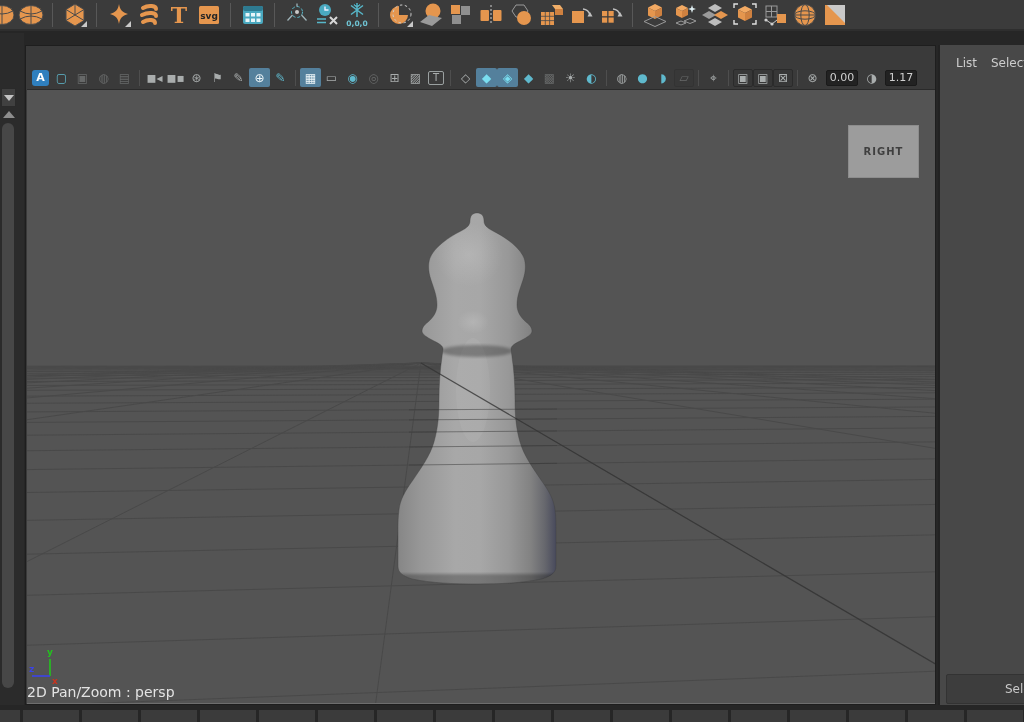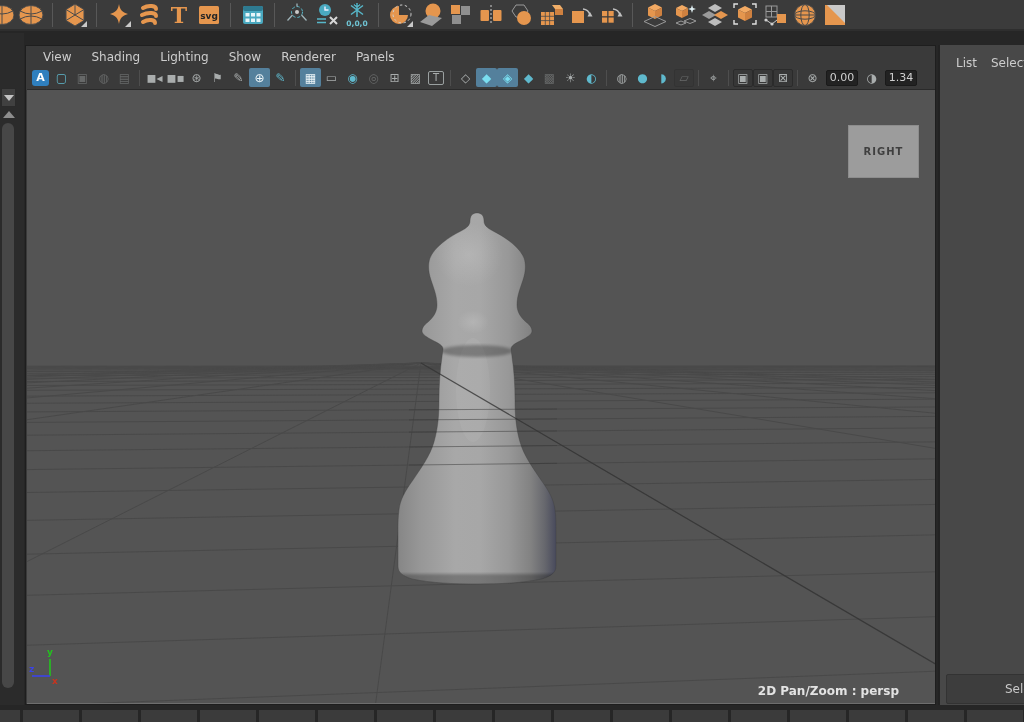--- a/index.html
+++ b/index.html
@@ -300,14 +300,6 @@
 </div>
 
 <div id="panel">
-  <div id="panel-menubar">
-      <span class="menu-item">View</span>
-      <span class="menu-item">Shading</span>
-      <span class="menu-item">Lighting</span>
-      <span class="menu-item">Show</span>
-      <span class="menu-item">Renderer</span>
-      <span class="menu-item">Panels</span>
-    </div>
   <div id="panel-toolbar">
       <span class="tb-btn chip">A</span>
       <span class="tb-btn teal">▢</span>

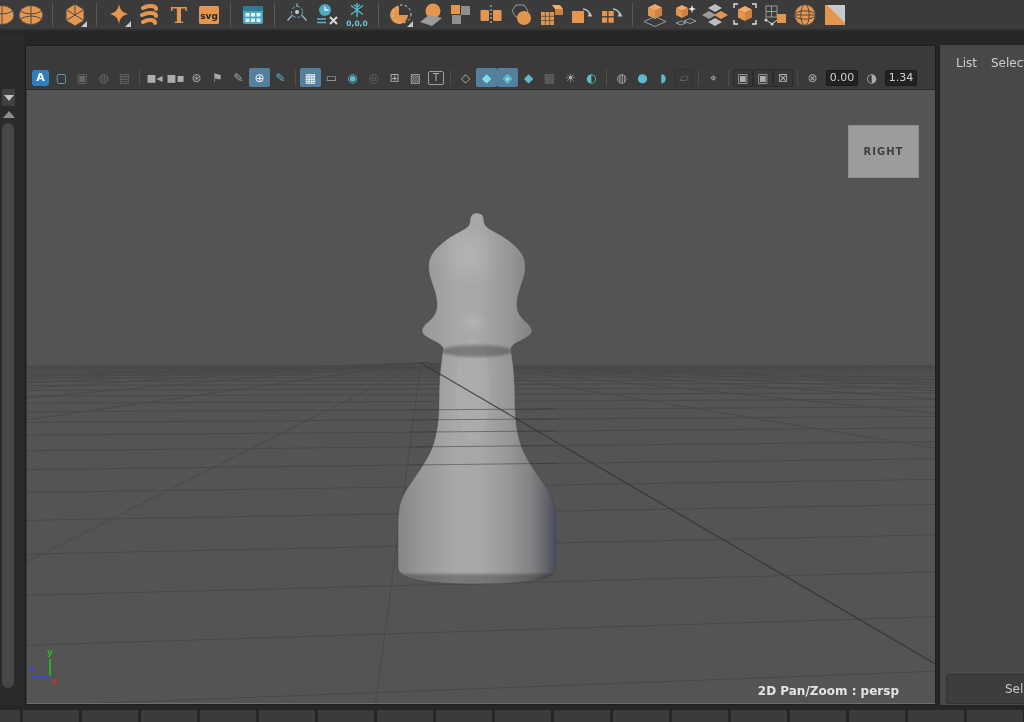--- a/index.html
+++ b/index.html
@@ -345,7 +345,7 @@
       <span class="tb-btn">⊗</span>
       <span class="tb-field">0.00</span>
       <span class="tb-btn">◑</span>
-      <span class="tb-field">1.34</span>
+      <span class="tb-field">1.17</span>
     </div>
 
   <div id="viewport">

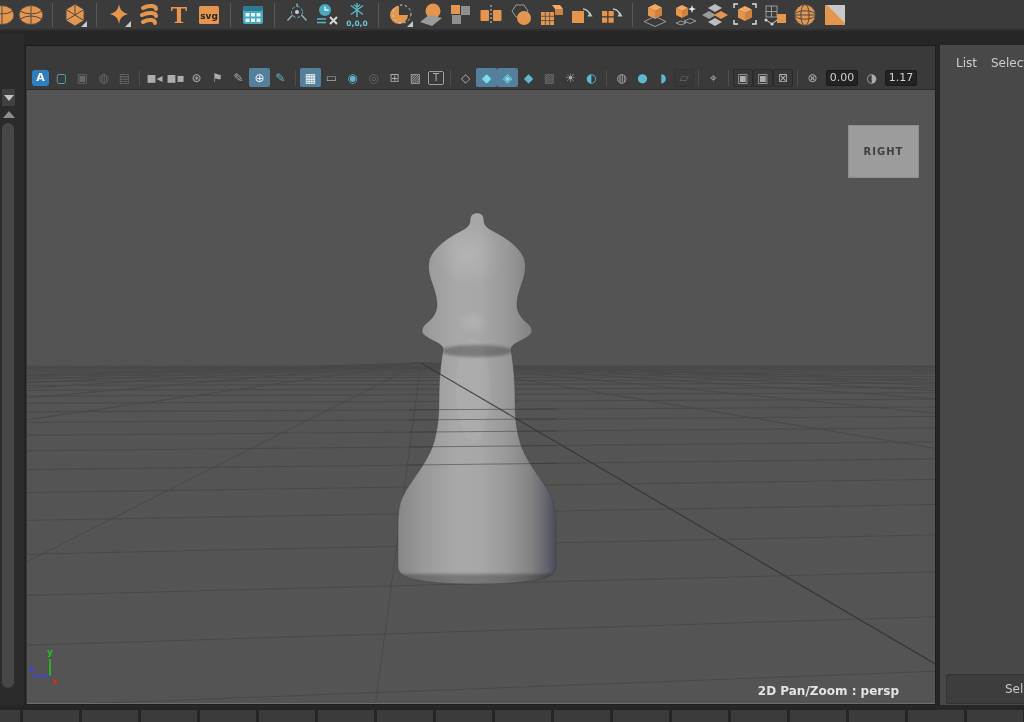--- a/index.html
+++ b/index.html
@@ -55,8 +55,8 @@
   #image-plane-right { position:absolute; left:821px; top:35px; width:71px; height:53px;
     background:#9c9c9c; border:1px solid #8d8d8d; display:flex; align-items:center; justify-content:center;
     color:#3f3f3f; font-size:10px; font-weight:bold; letter-spacing:1px; }
-  #camera-label { position:absolute; left:0; right:36px; top:594px; text-align:right;
-    color:#e3e3e3; font-size:12px; font-weight:bold; }
+  #camera-label { position:absolute; left:0; right:36px; top:594px; text-align:left;
+    color:#e3e3e3; font-size:14px; font-weight:normal; }
   #axis-gizmo { position:absolute; left:0px; top:556px; }
 
   

